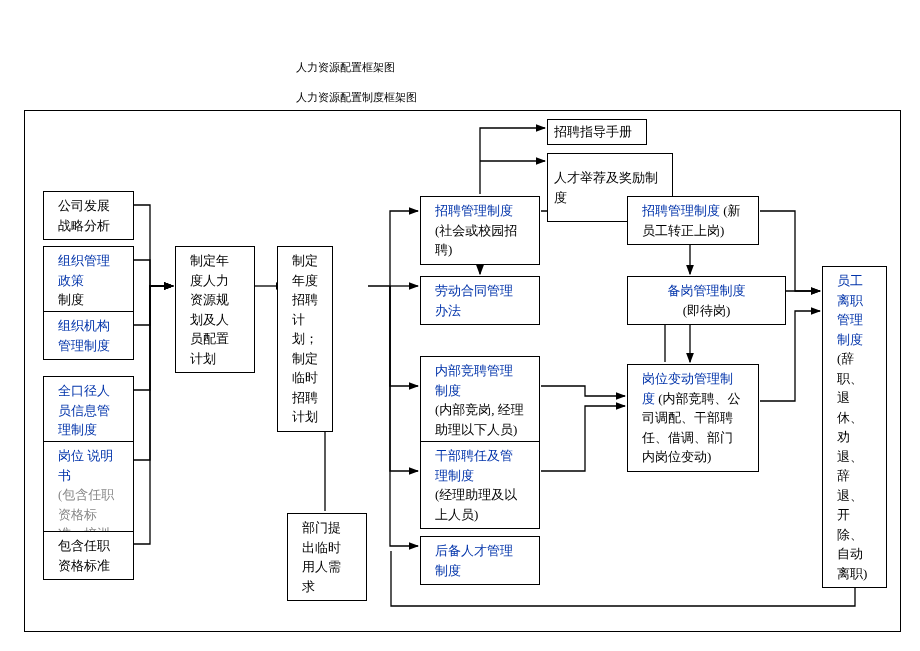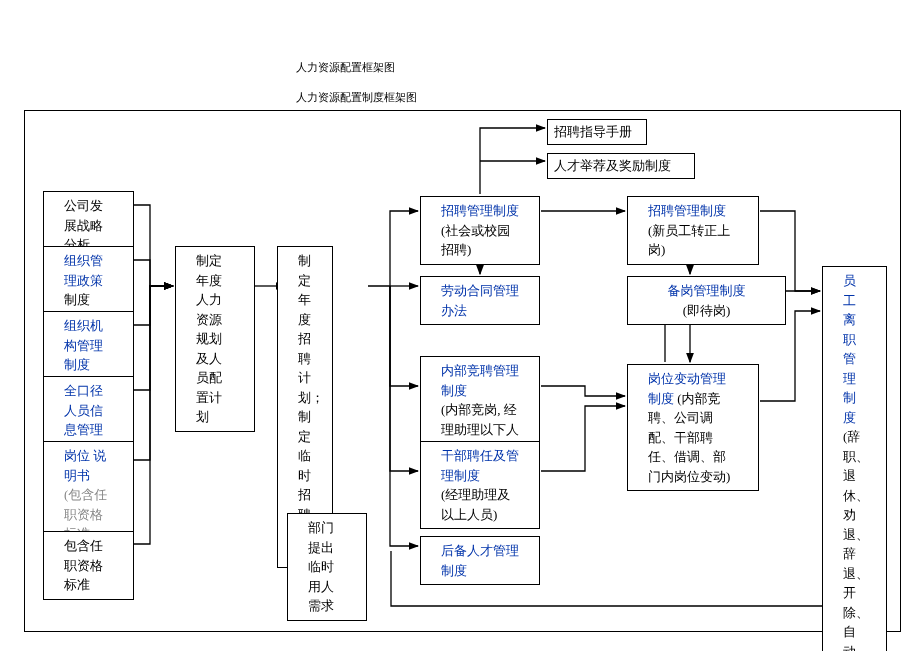--- a/index.html
+++ b/index.html
@@ -97,7 +97,7 @@
     <div class="box" style="left:522px;top:8px;width:100px;padding:2px 6px">
       <span>招聘指导手册</span>
     </div>
-    <div class="box" style="left:522px;top:42px;width:148px;padding:2px 6px">
+    <div class="box" style="left:522px;top:42px;width:126px;padding:14px 6px">
       <span>人才举荐及奖励制度</span>
     </div>
 

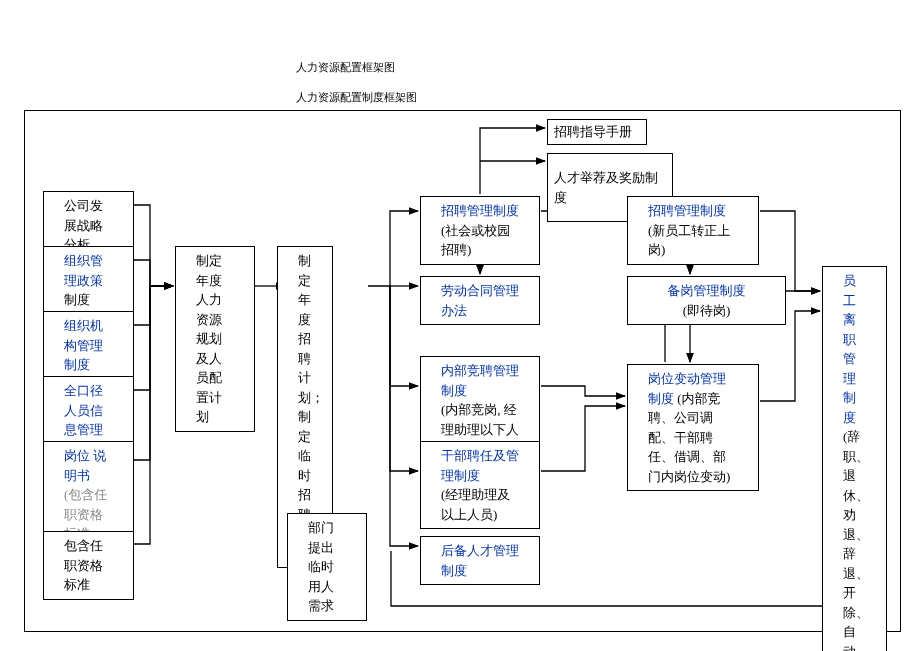--- a/index.html
+++ b/index.html
@@ -6,7 +6,7 @@
   .page{width:920px;height:651px;position:relative}
   .title{position:absolute;font-size:11px}
   .outer{position:absolute;left:24px;top:110px;width:875px;height:520px;border:1px solid #000}
-  .box{position:absolute;border:1.5px solid #000;padding:4px 20px;line-height:1.5;box-sizing:border-box;background:#fff}
+  .box{position:absolute;border:1.5px solid #000;padding:4px 14px;line-height:1.5;box-sizing:border-box;background:#fff}
   .link{color:#0033aa}
   .gray{color:#888}
   svg{position:absolute;left:0;top:0;pointer-events:none}

